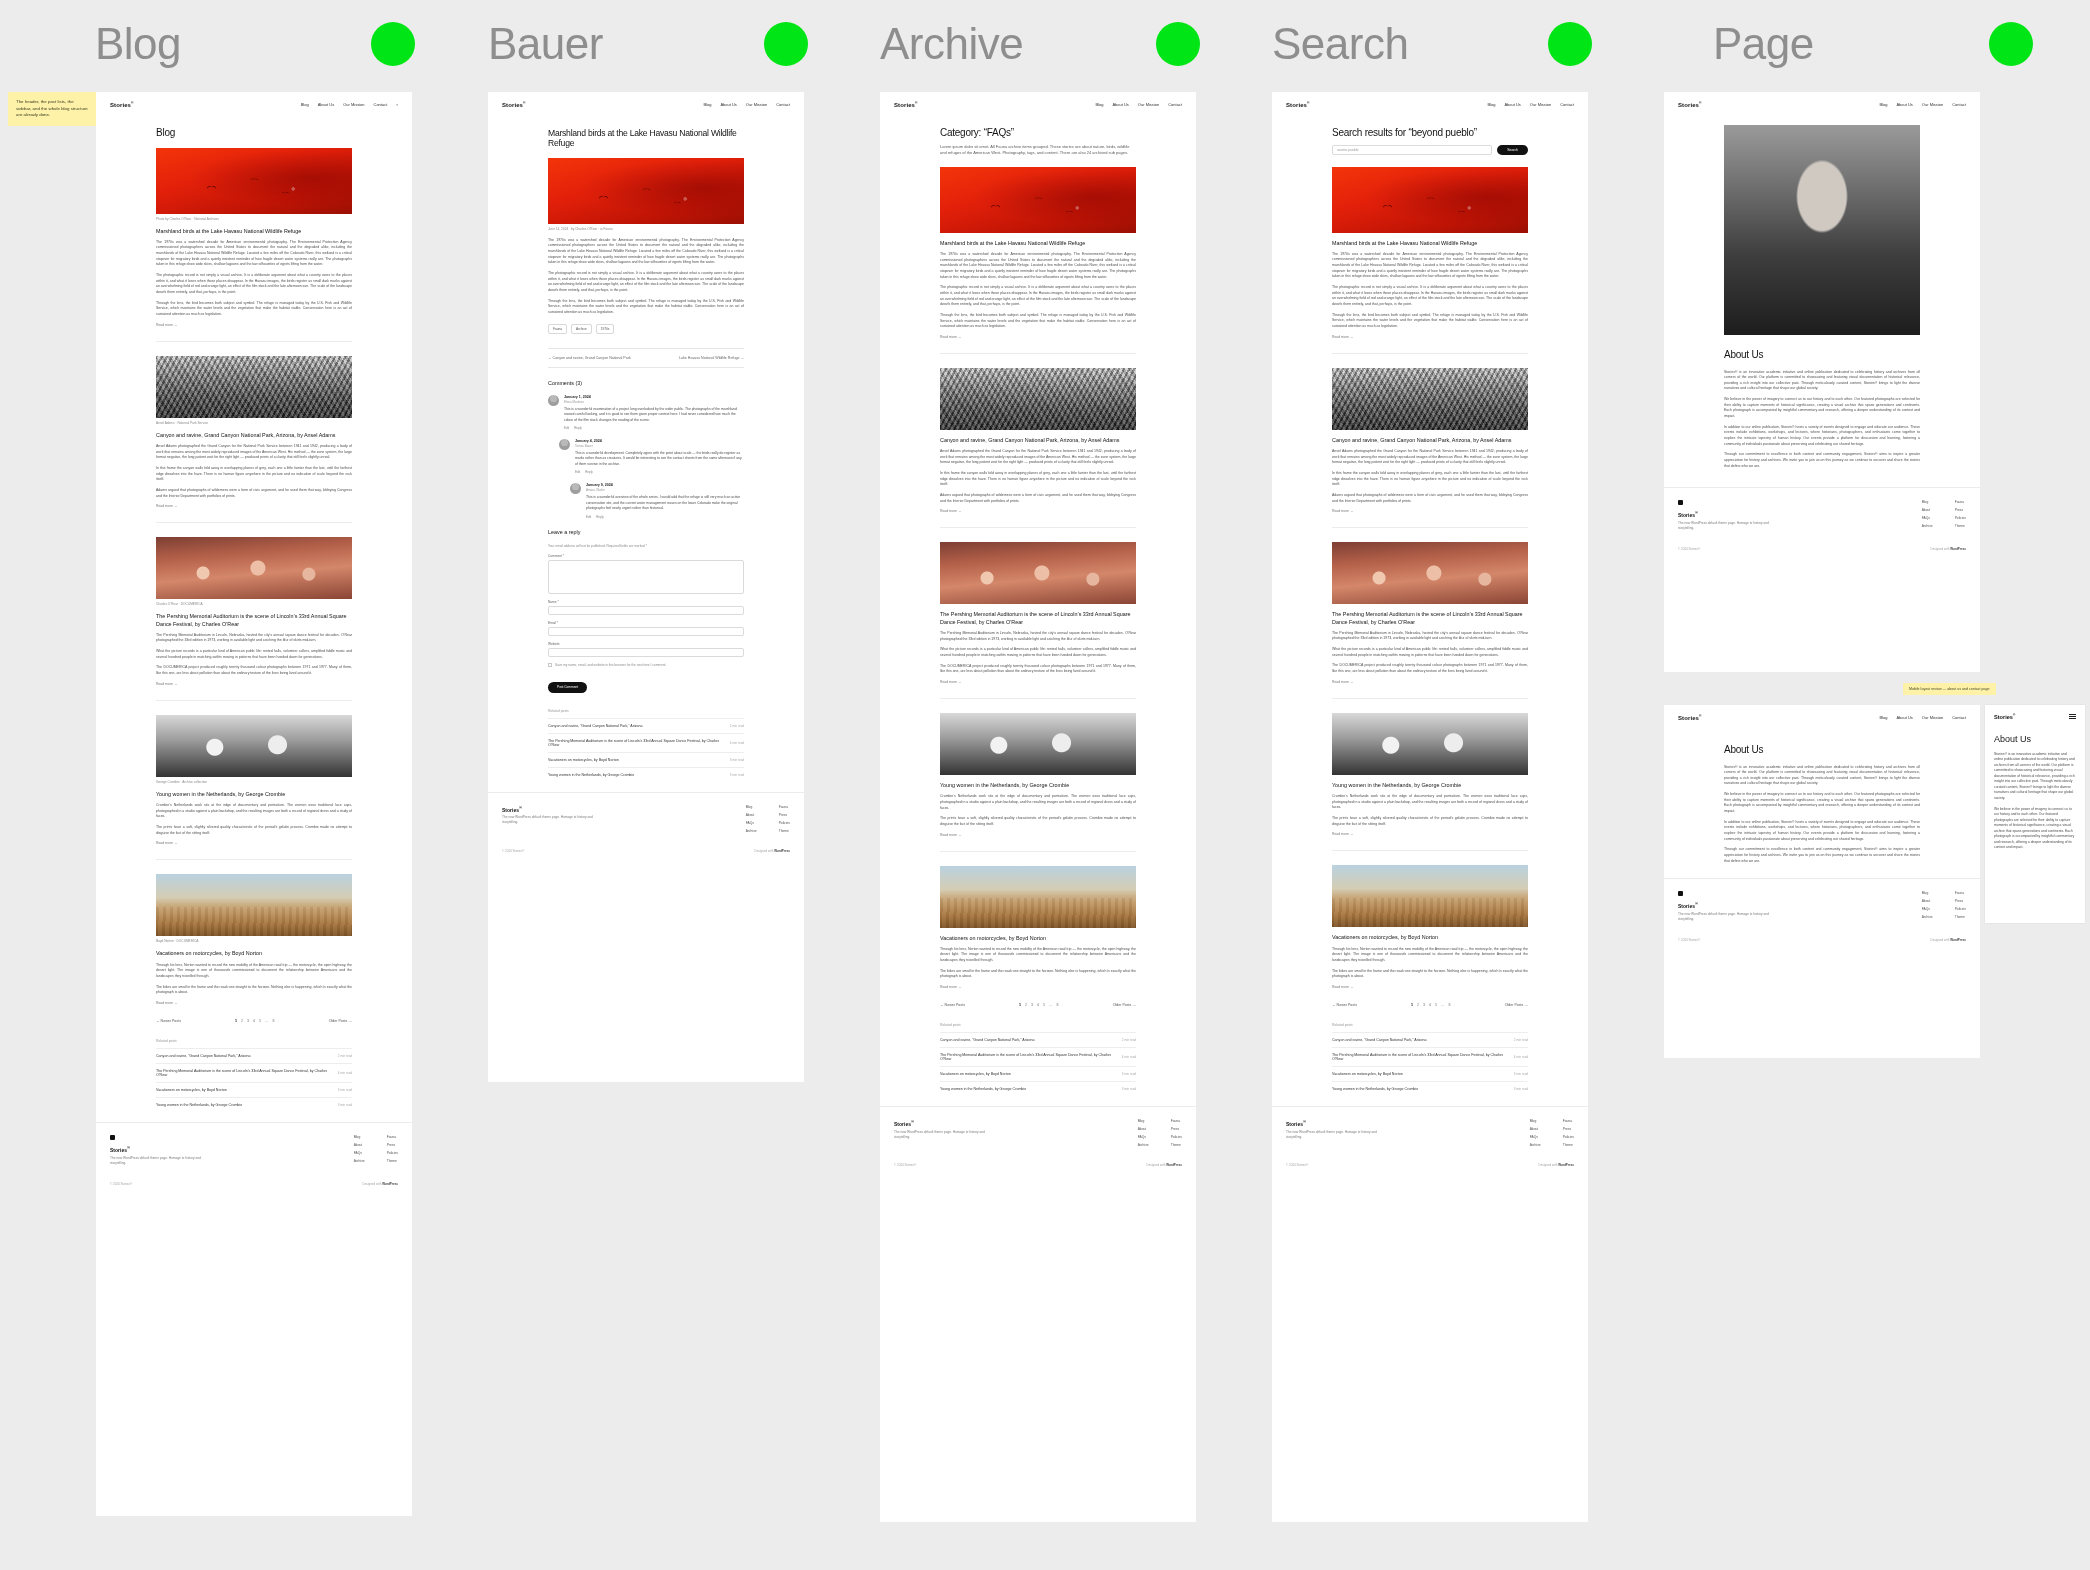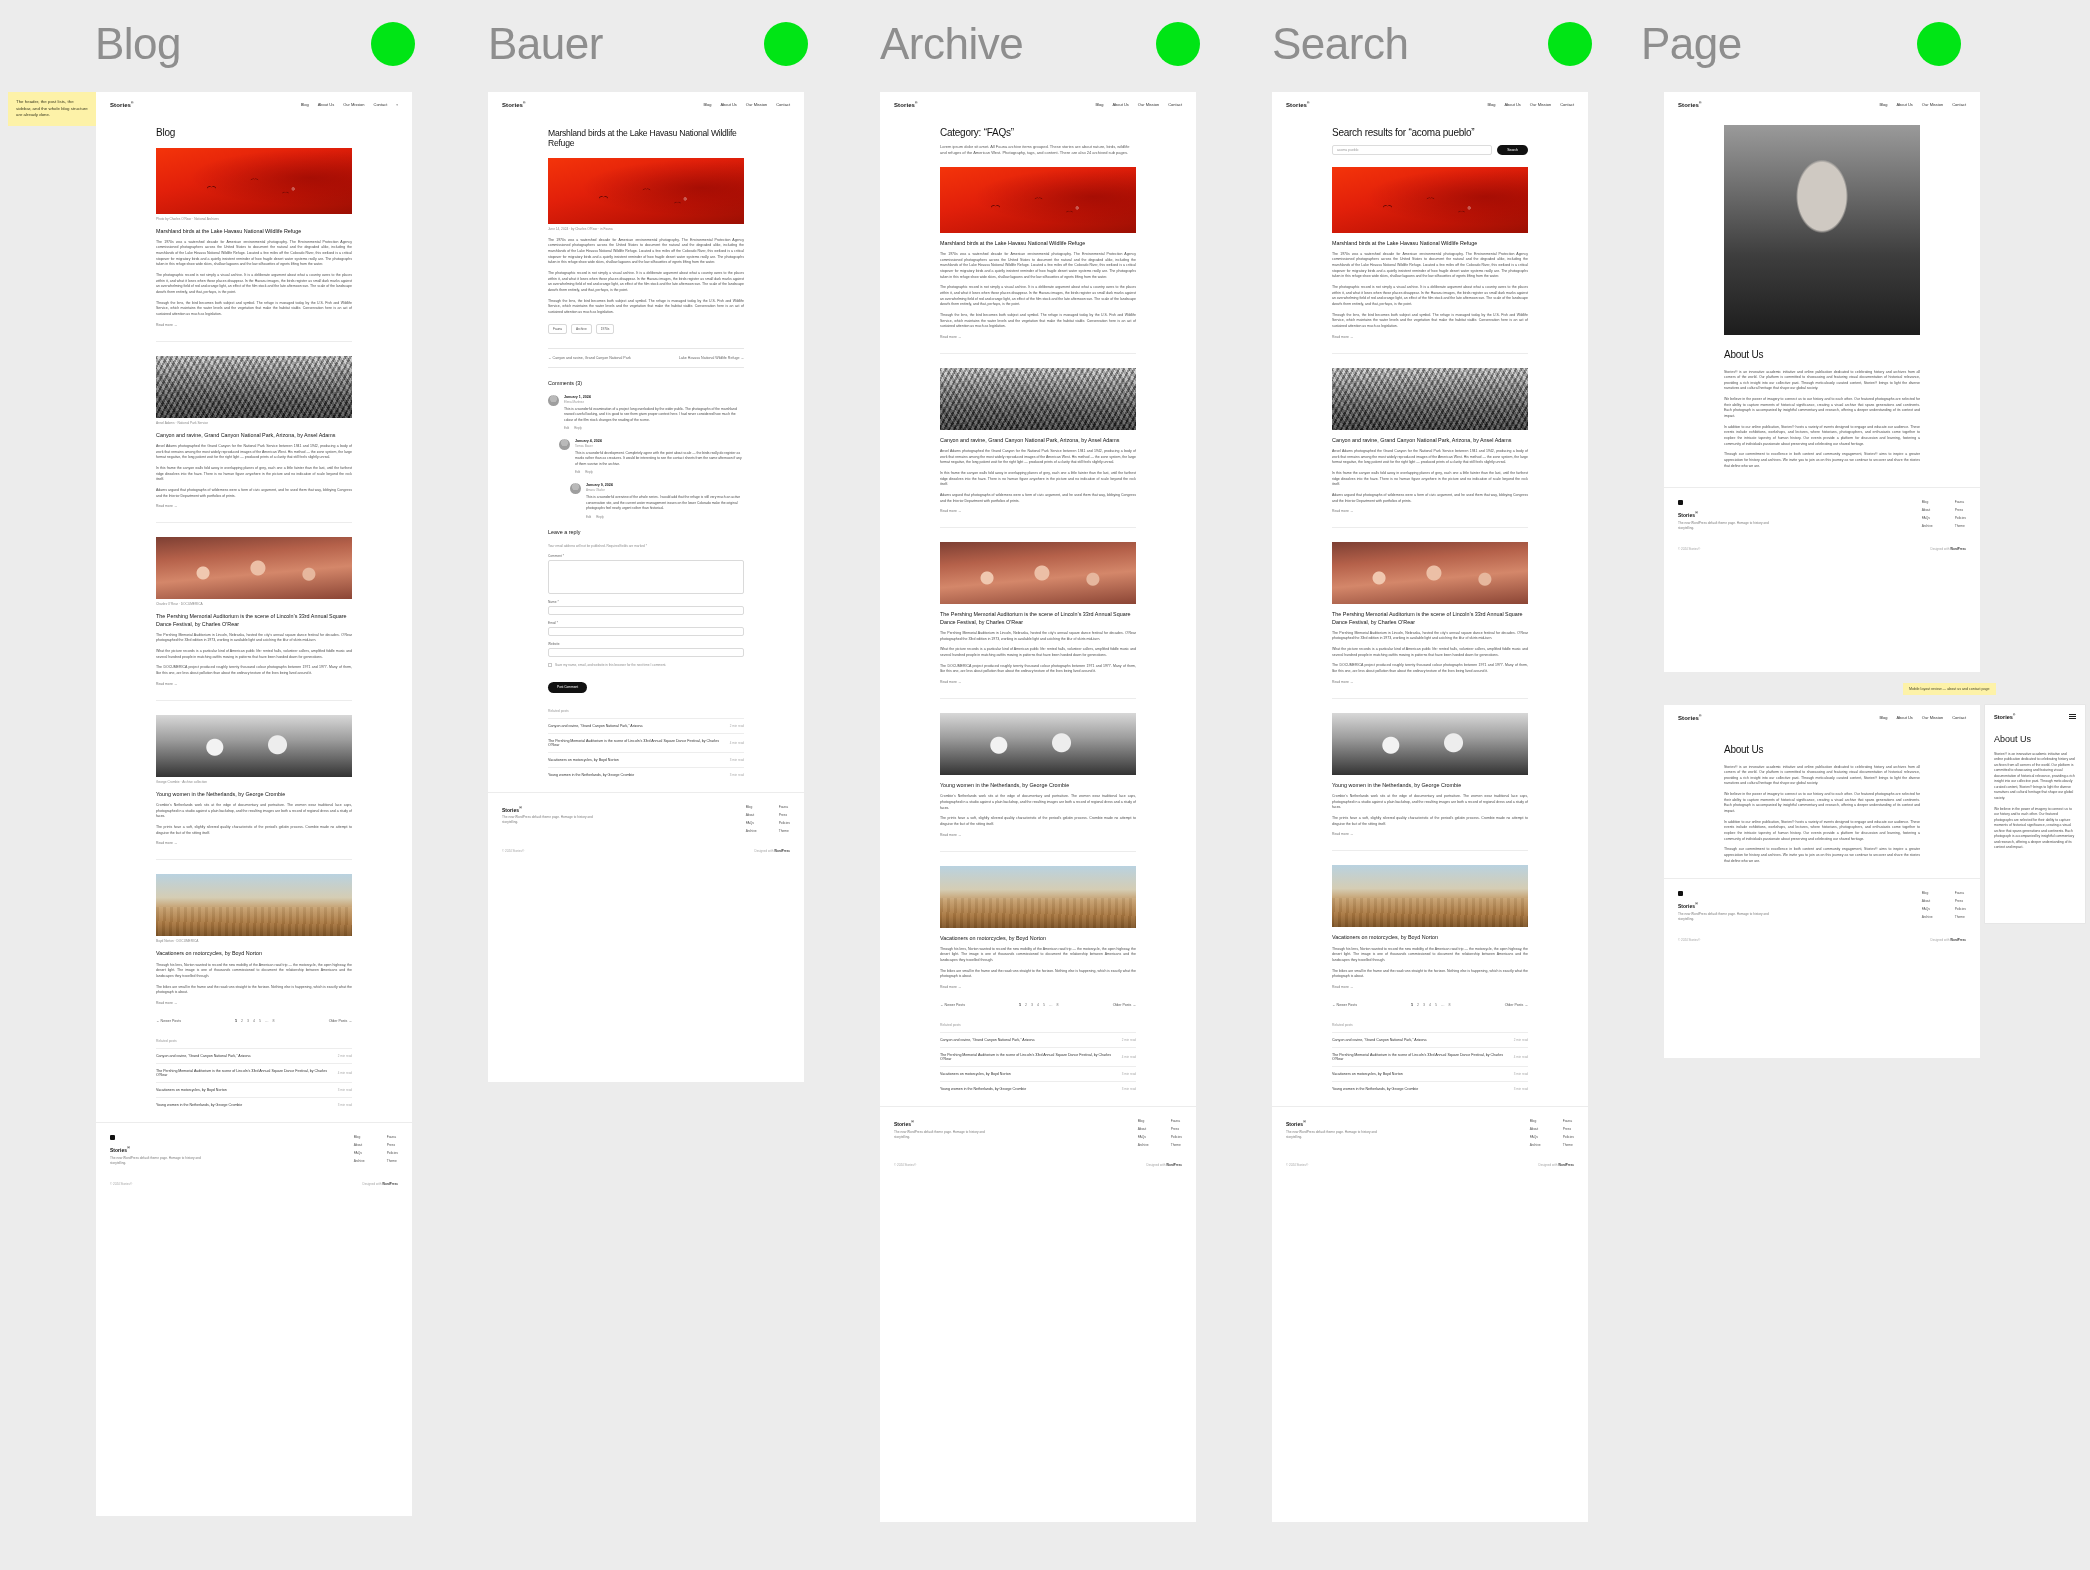--- a/index.html
+++ b/index.html
@@ -262,7 +262,7 @@
     <span class="col-title">Search</span>
     <span class="status-dot"></span>
   </div>
-  <div class="col-head" style="left:1641px; top:22px; width:320px;">
+  <div class="col-head" style="left:1713px; top:22px; width:320px;">
     <span class="col-title">Page</span>
     <span class="status-dot"></span>
   </div>

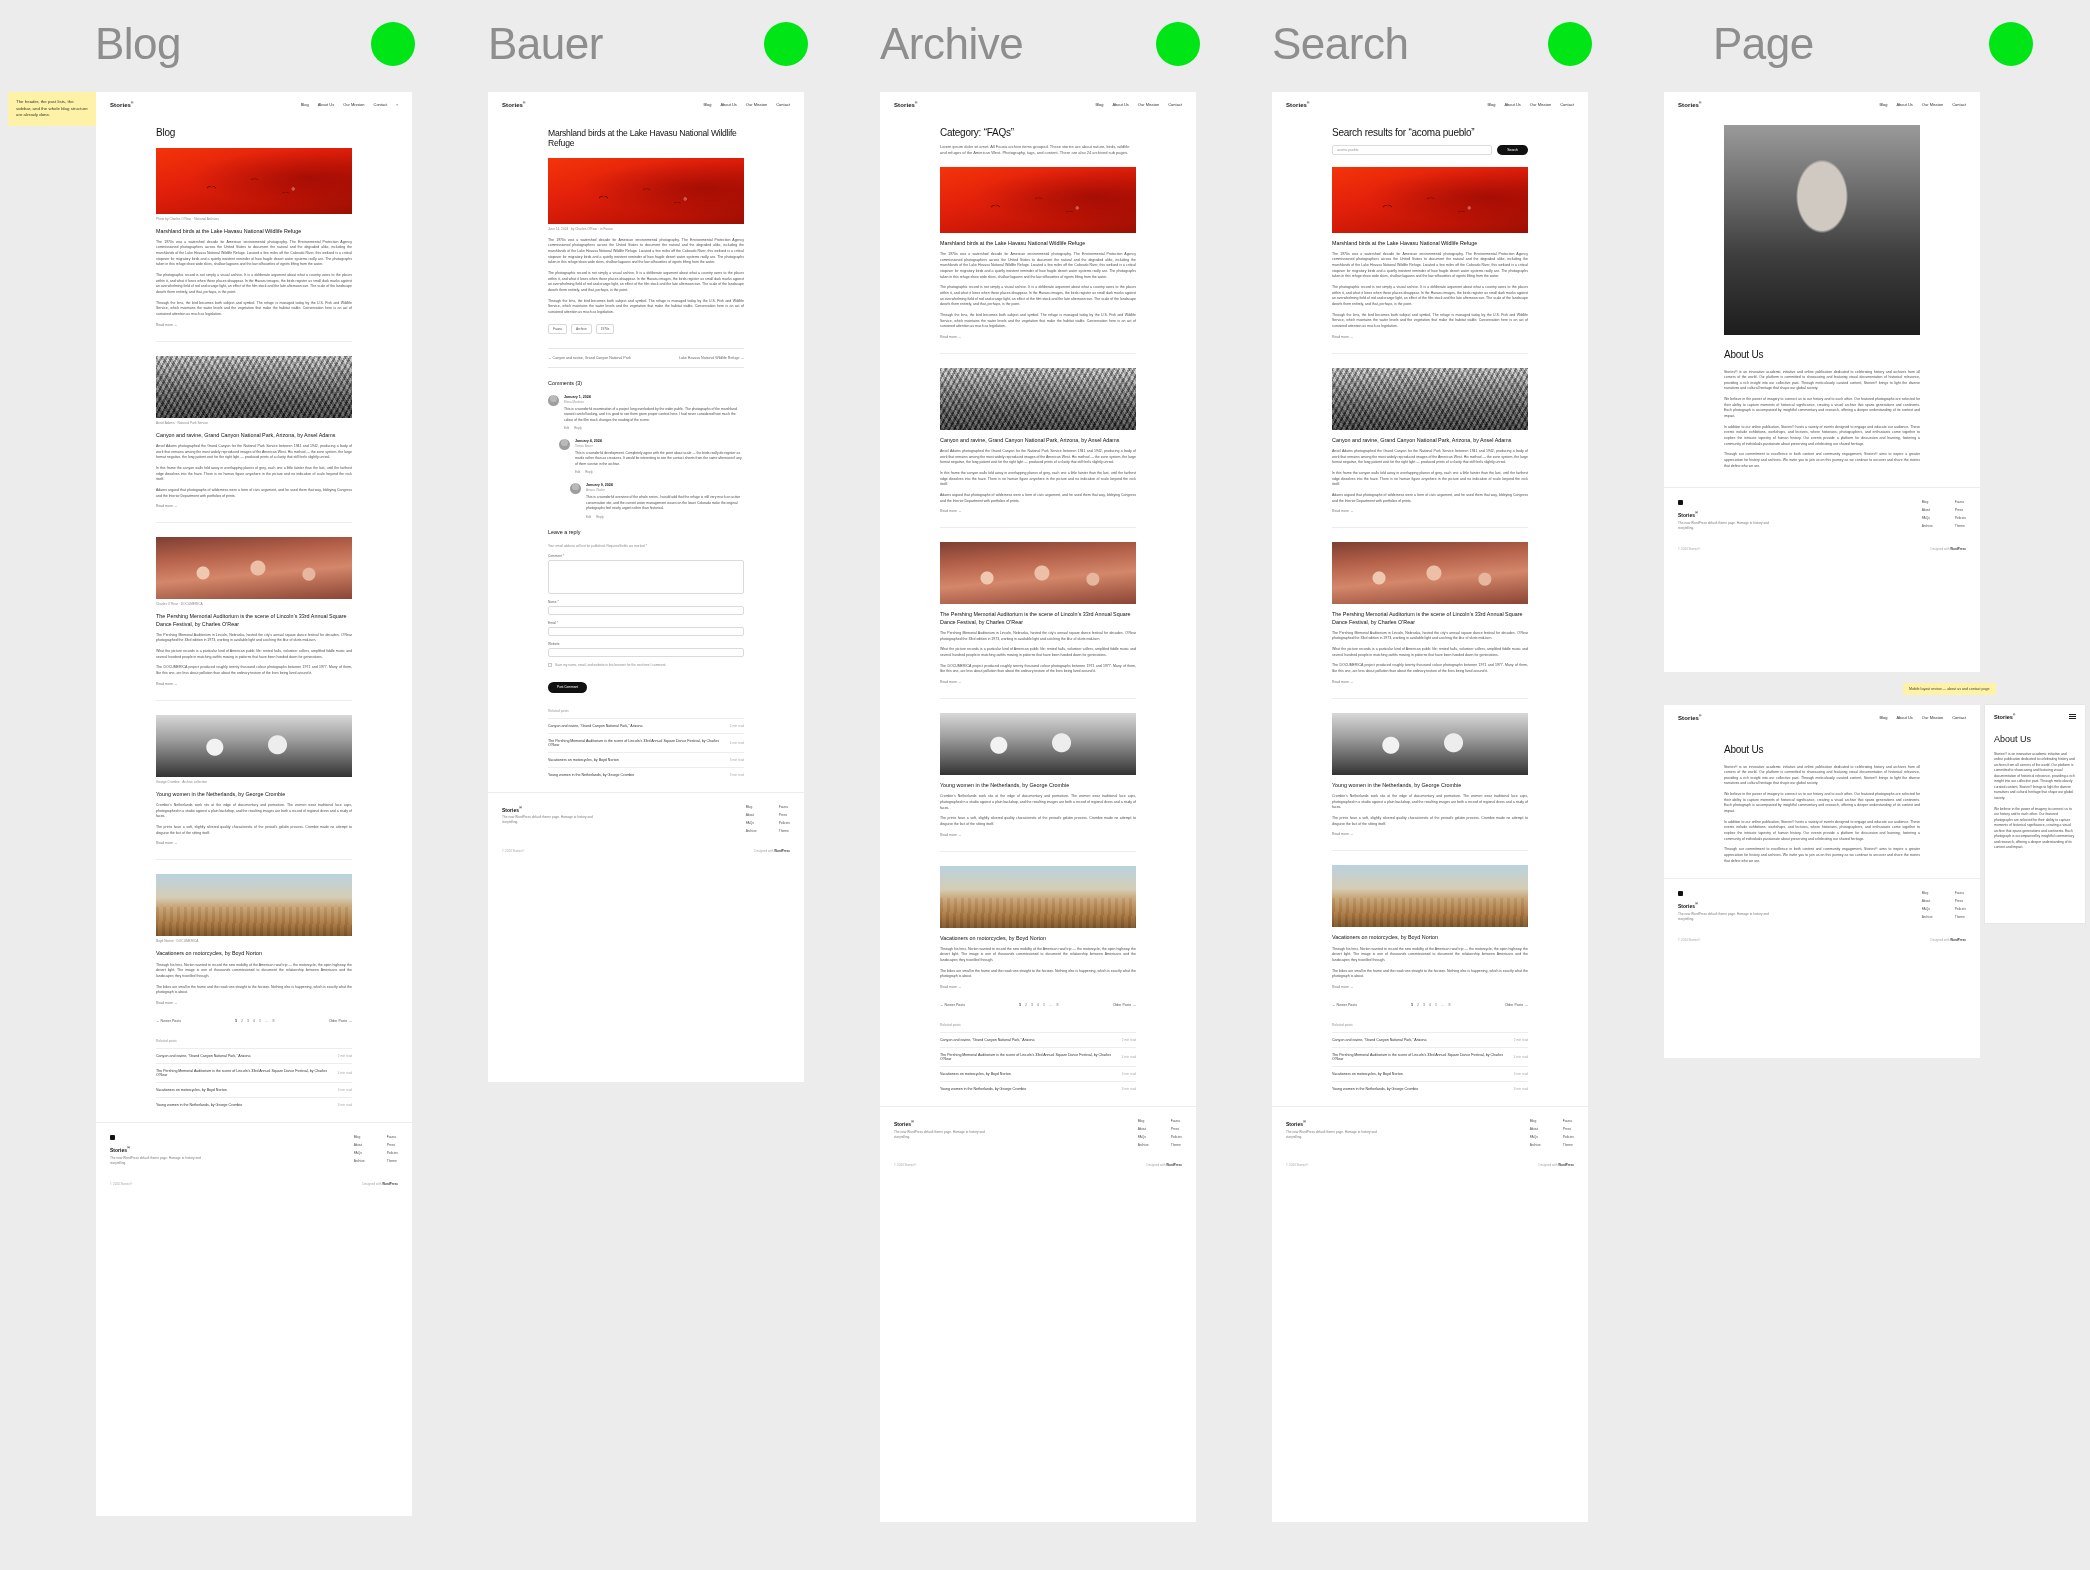--- a/index.html
+++ b/index.html
@@ -717,7 +717,7 @@
 
       <div class="content-wrap">
         <div class="centered">
-          <div class="page-title" style="margin-top:10px; margin-bottom:6px;">Search results for “acoma pueblo”</div>
+          <div class="page-title" style="margin-top:10px; margin-bottom:6px;">Search results for “beyond pueblo”</div>
 
           <div class="searchbar">
             <div class="search-input" placeholder="Search…">acoma pueblo</div>

